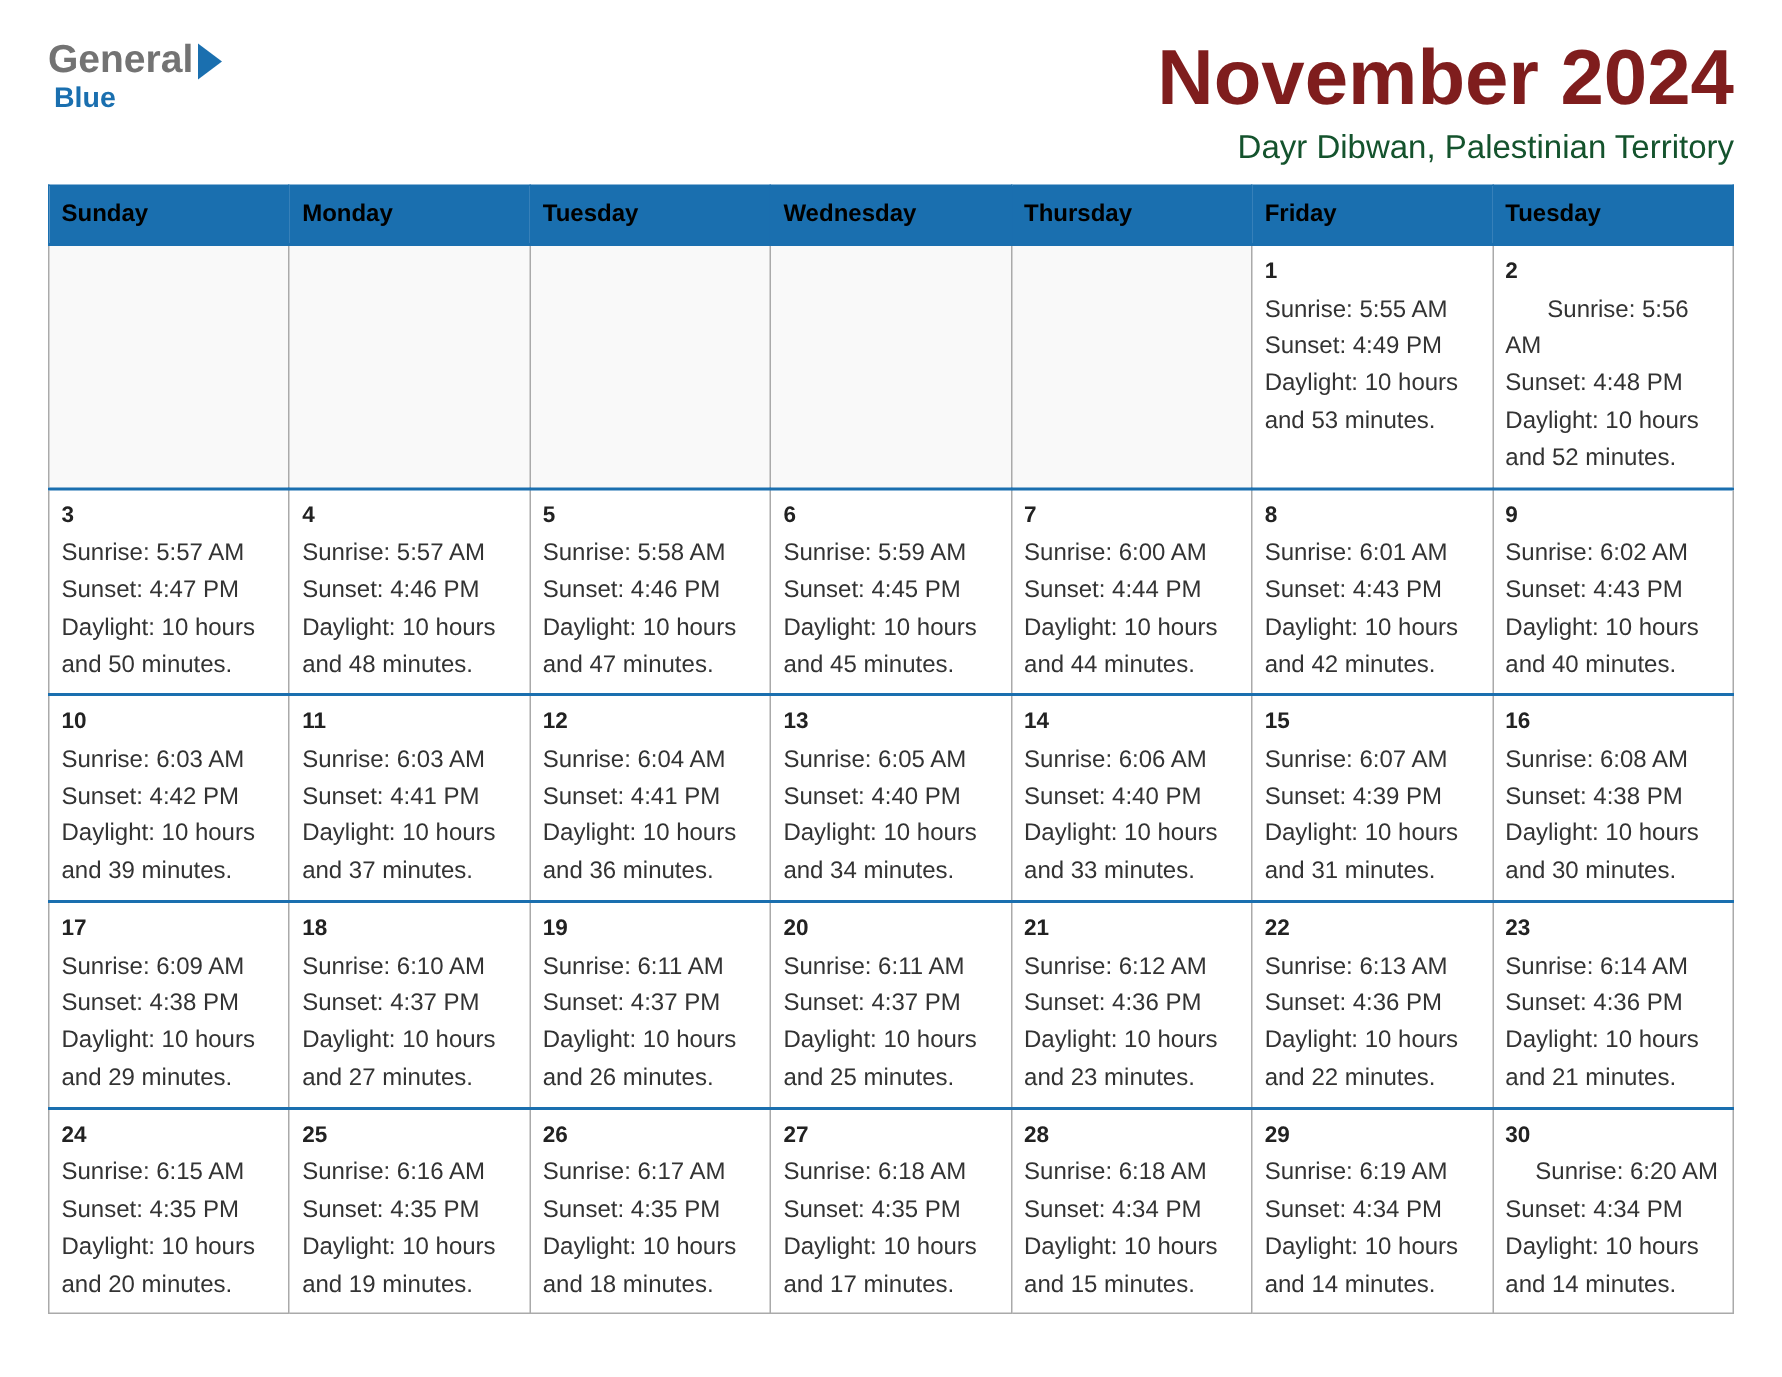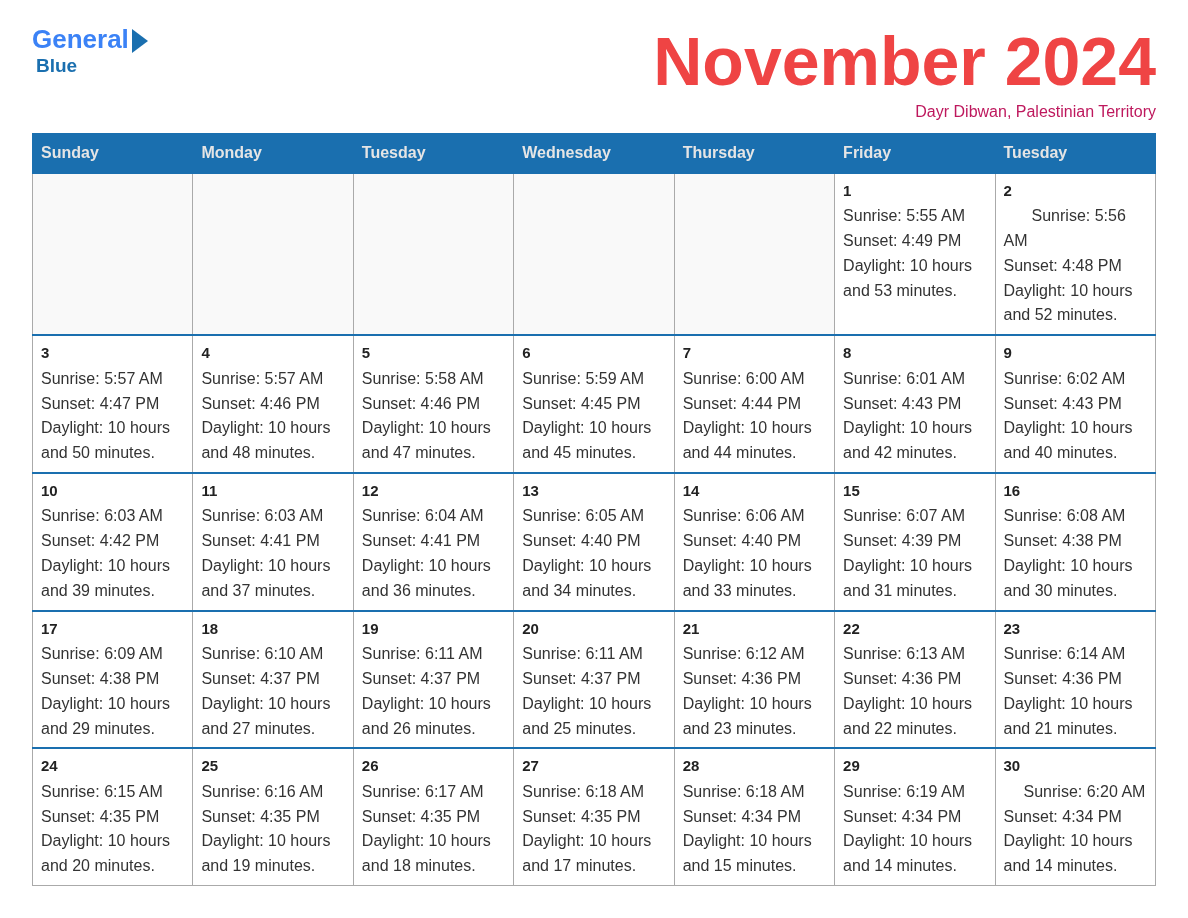--- a/index.html
+++ b/index.html
@@ -103,7 +103,7 @@
 <div class="header-row">
   <div class="logo-wrapper">
     <div class="logo-line1">
-      <span style="font-size:26px;font-weight:bold;color:#3b82f6;">General</span>
+      <span style="font-size:26px;font-weight:bold;color:#737373;">General</span>
       <span class="logo-triangle"></span>
     </div>
     <div class="logo-line2">

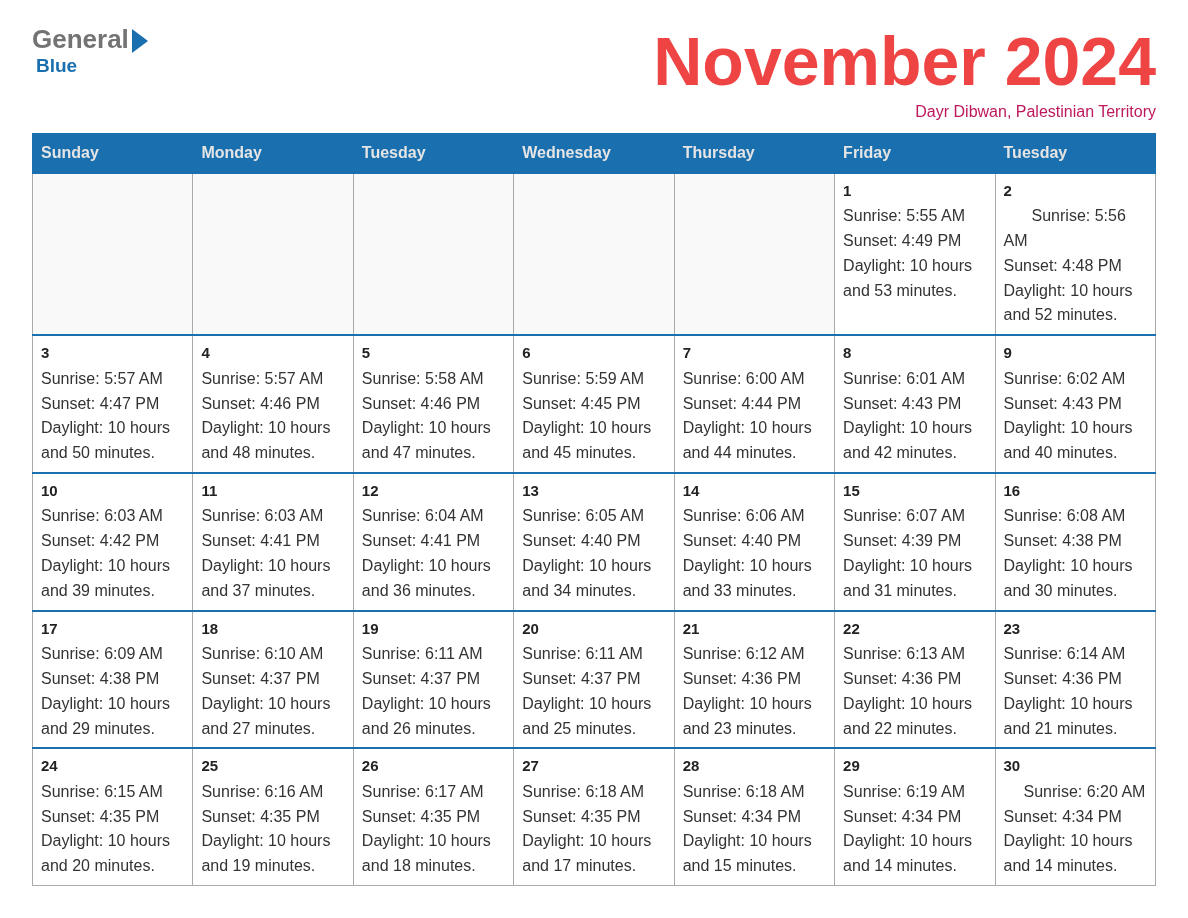--- a/index.html
+++ b/index.html
@@ -20,9 +20,9 @@
       text-align: right;
     }
     .title-block h1 {
-      font-size: 68px;
+      font-size: 52px;
       font-weight: 900;
-      color: #ef4444;
+      color: #7f1d1d;
       line-height: 1.1;
     }
     .title-block h2 {

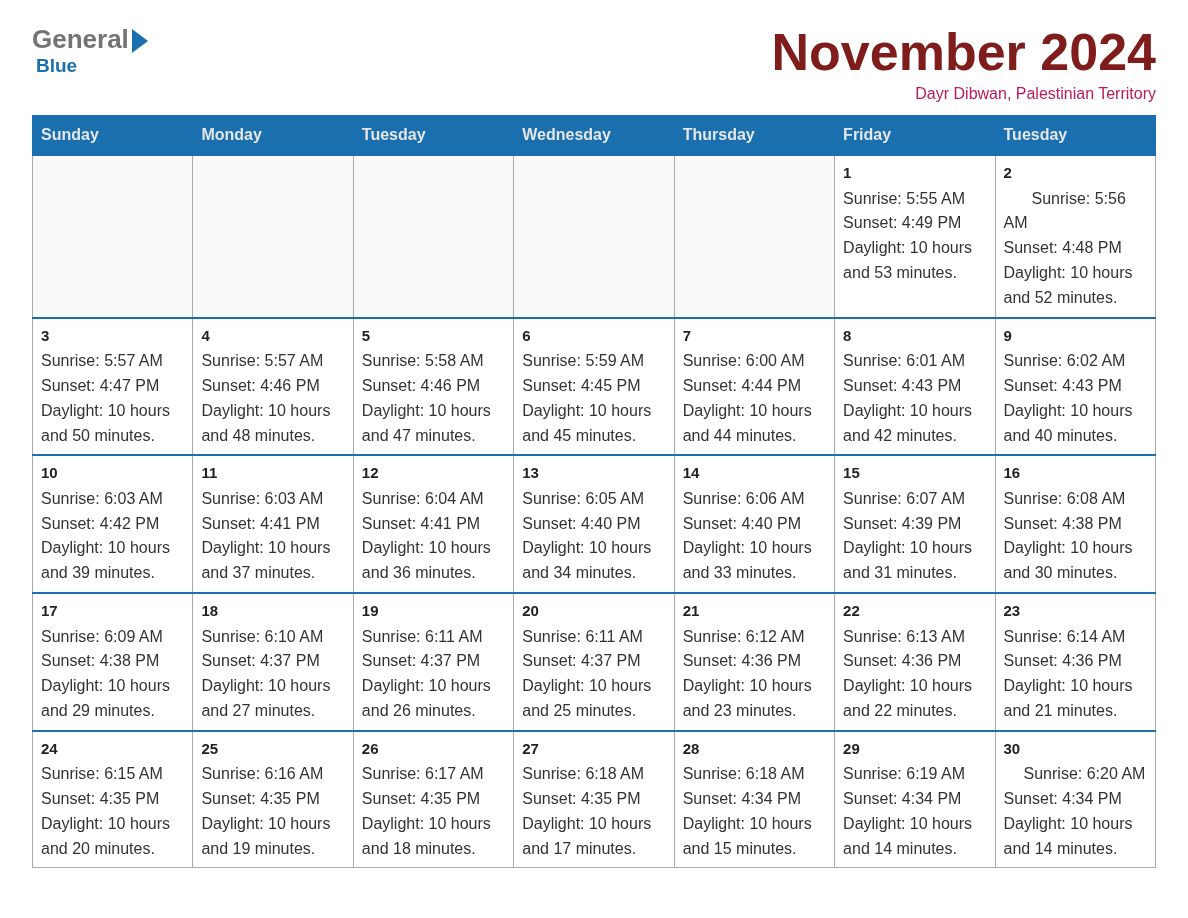--- a/index.html
+++ b/index.html
@@ -26,9 +26,9 @@
       line-height: 1.1;
     }
     .title-block h2 {
-      font-size: 16px;
+      font-size: 22px;
       font-weight: normal;
-      color: #be185d;
+      color: #14532d;
       margin-top: 4px;
     }
     .calendar {

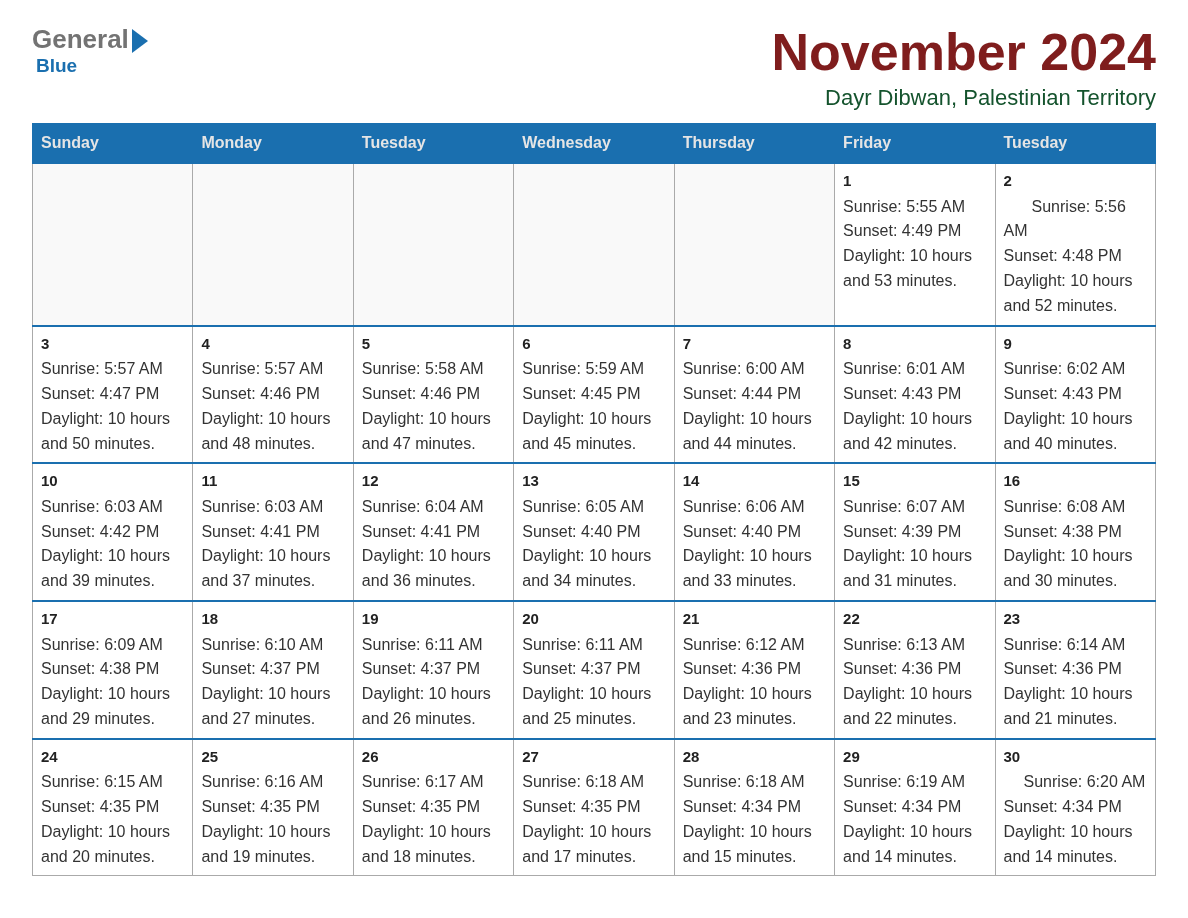--- a/index.html
+++ b/index.html
@@ -38,7 +38,7 @@
     }
     .calendar thead th {
       background: #1a6faf;
-      color: #e5e5e5;
+      color: #000000;
       font-size: 16px;
       font-weight: bold;
       padding: 10px 8px;

